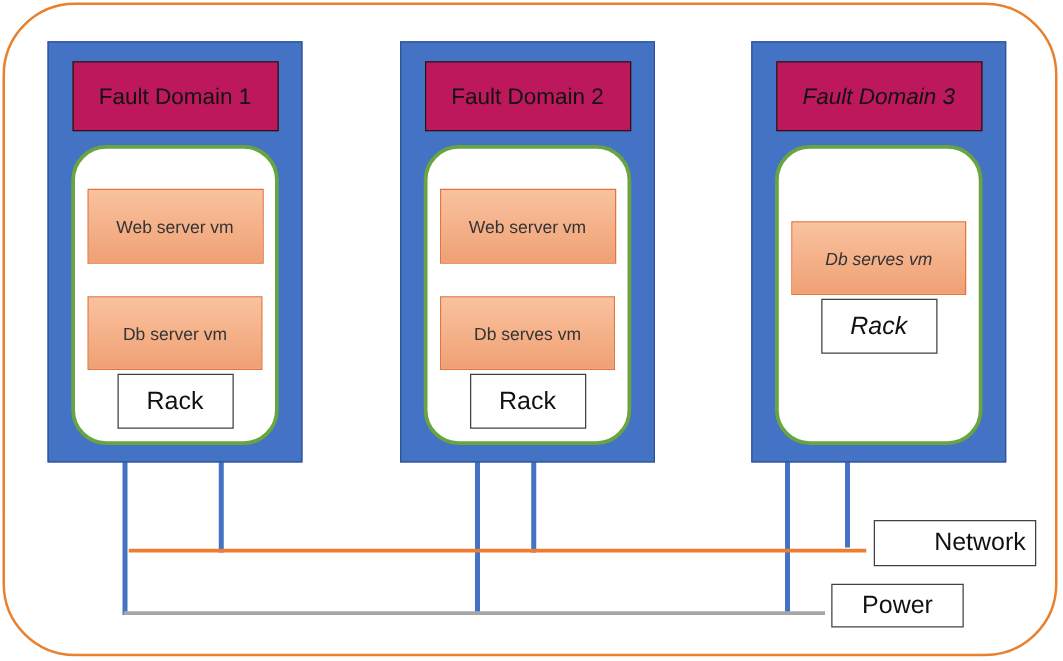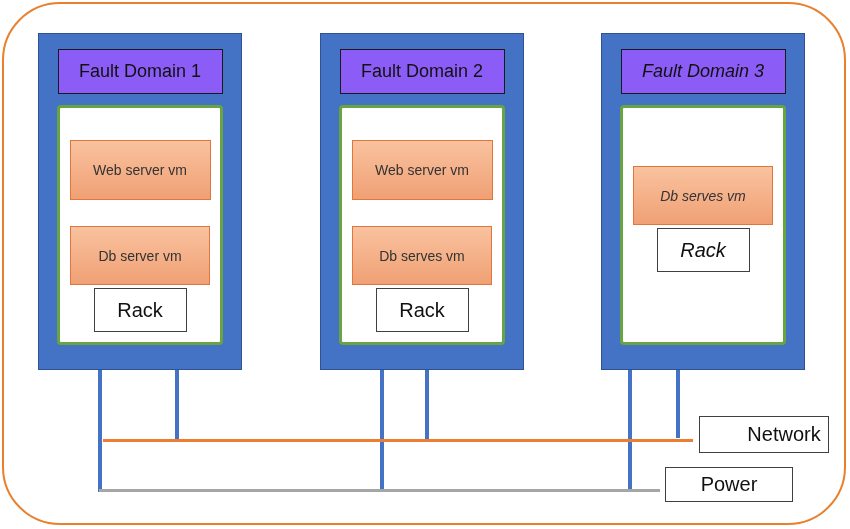--- a/index.html
+++ b/index.html
@@ -32,8 +32,8 @@
   .fd3 { left:601px;font-style:italic; }
   .fd-label {
     margin-top:15px;
-    width:165px; height:45px;
-    background:#8b5cf6;
+    width:165px; height:56px;
+    background:#be185d;
     border:1.5px solid #1a1a1a;
     box-sizing:border-box;
     display:flex; align-items:center; justify-content:center;

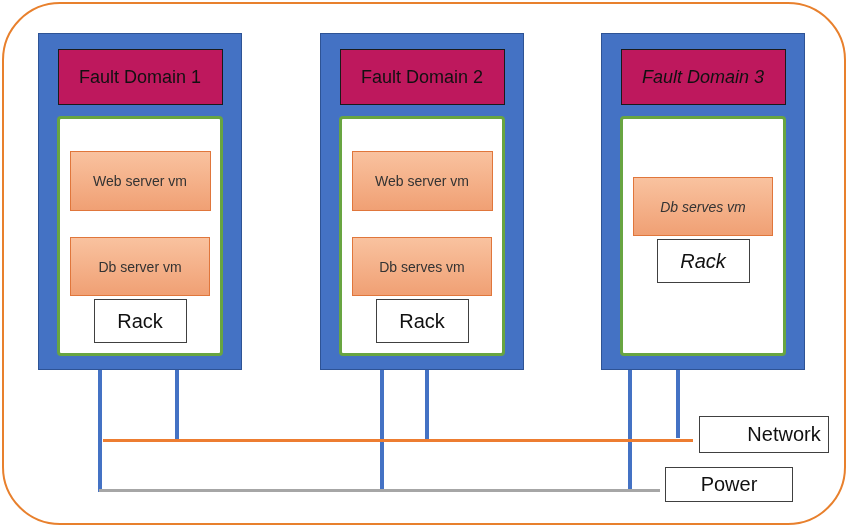--- a/index.html
+++ b/index.html
@@ -45,7 +45,7 @@
     width:166px; height:240px;
     background:#ffffff;
     border:3px solid #68a541;
-    border-radius:4px;
+    border-radius:28px;
     box-sizing:border-box;
     display:flex; flex-direction:column; align-items:center;
     padding-top:32px;

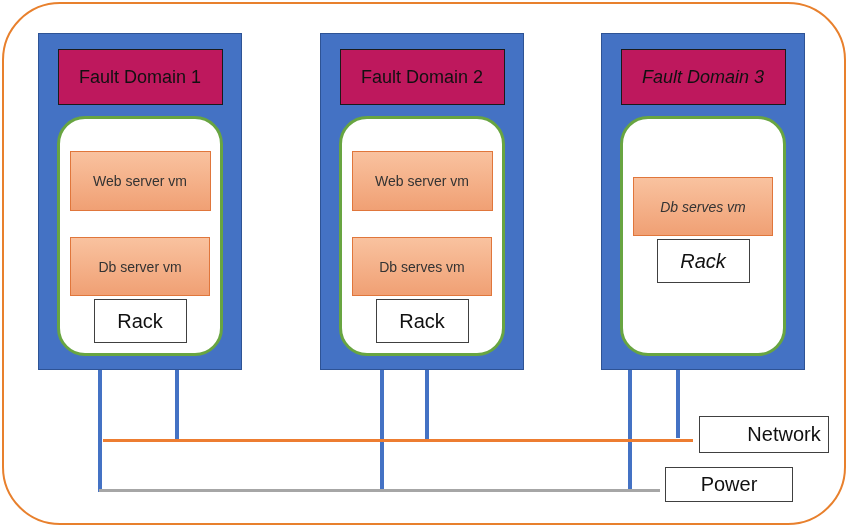--- a/index.html
+++ b/index.html
@@ -94,7 +94,7 @@
     z-index:6;
   }
   .network-box { left:699px; top:416px; width:130px; height:37px;padding-left:40px; }
-  .power-box   { left:665px; top:467px; width:128px; height:35px; }
+  .power-box   { left:665px; top:467px; width:106px; height:35px; }
 </style>
 </head>
 <body>

